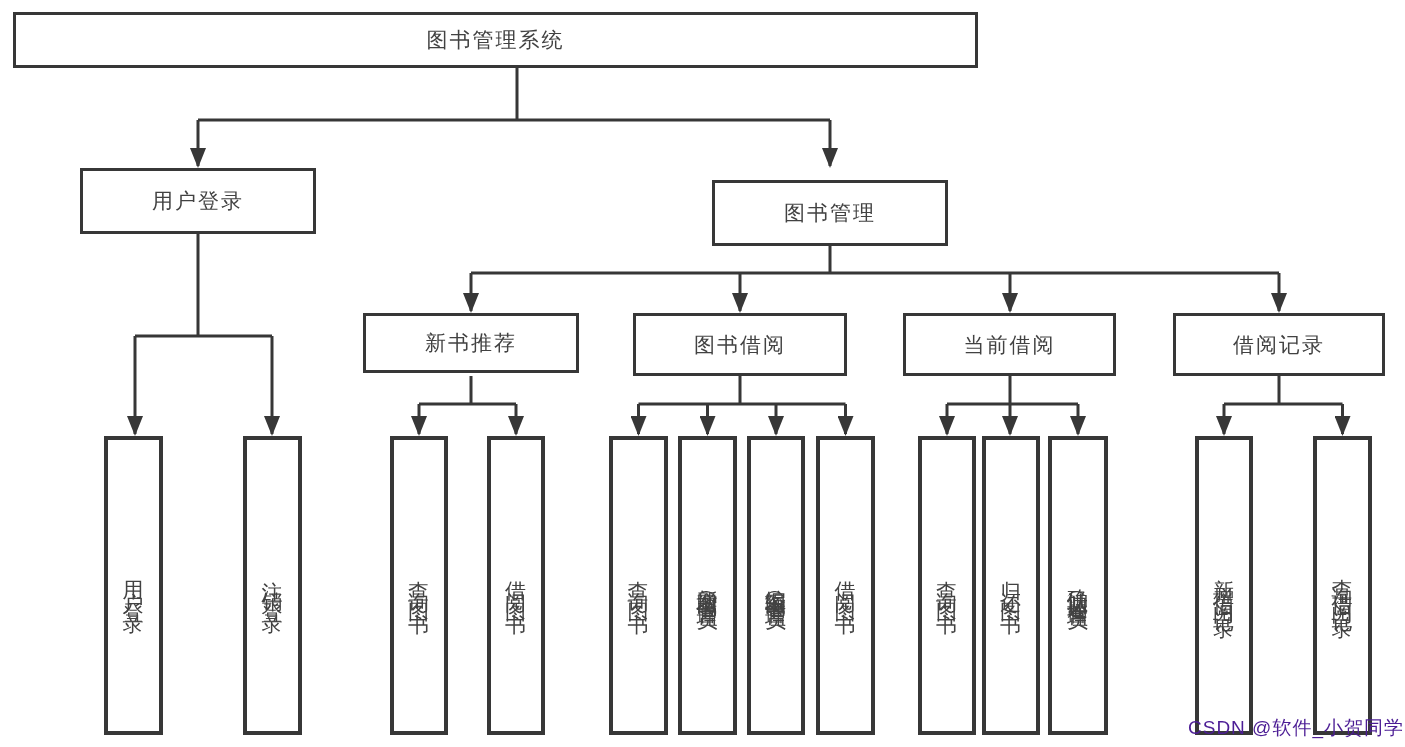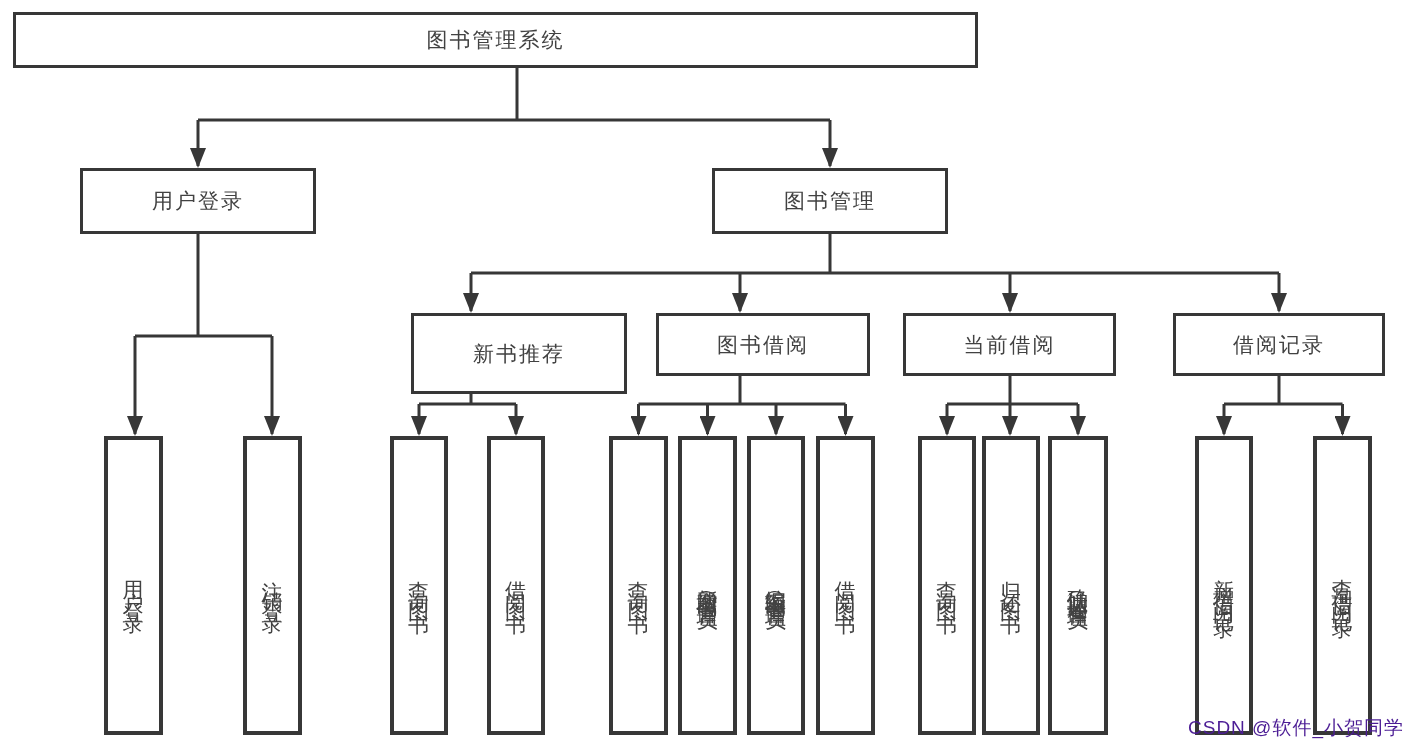--- a/index.html
+++ b/index.html
@@ -95,7 +95,7 @@
   <div class="node" style="left:80px;top:168px;width:236px;height:66px;">
     <span>用户登录</span>
   </div>
-  <div class="node" style="left:712px;top:168px;width:236px;height:66px;">
+  <div class="node" style="left:712px;top:180px;width:236px;height:66px;">
     <span>图书管理</span>
   </div>
 

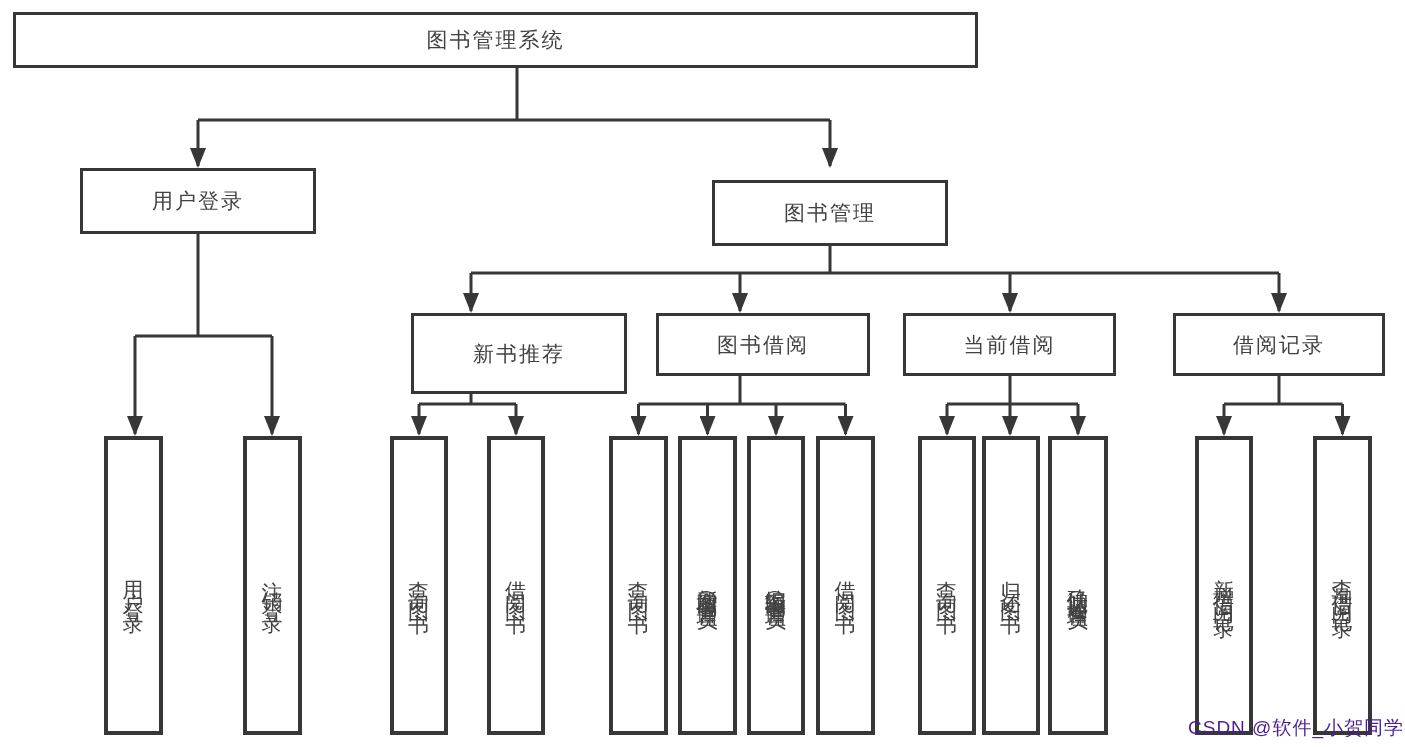--- a/index.html
+++ b/index.html
@@ -99,7 +99,7 @@
     <span>图书管理</span>
   </div>
 
-  <div class="node" style="left:363px;top:313px;width:216px;height:81px;margin-left:48px;">
+  <div class="node" style="left:363px;top:313px;width:216px;height:60px;">
     <span>新书推荐</span>
   </div>
   <div class="node" style="left:633px;top:313px;width:214px;height:63px;margin-left:23px;">

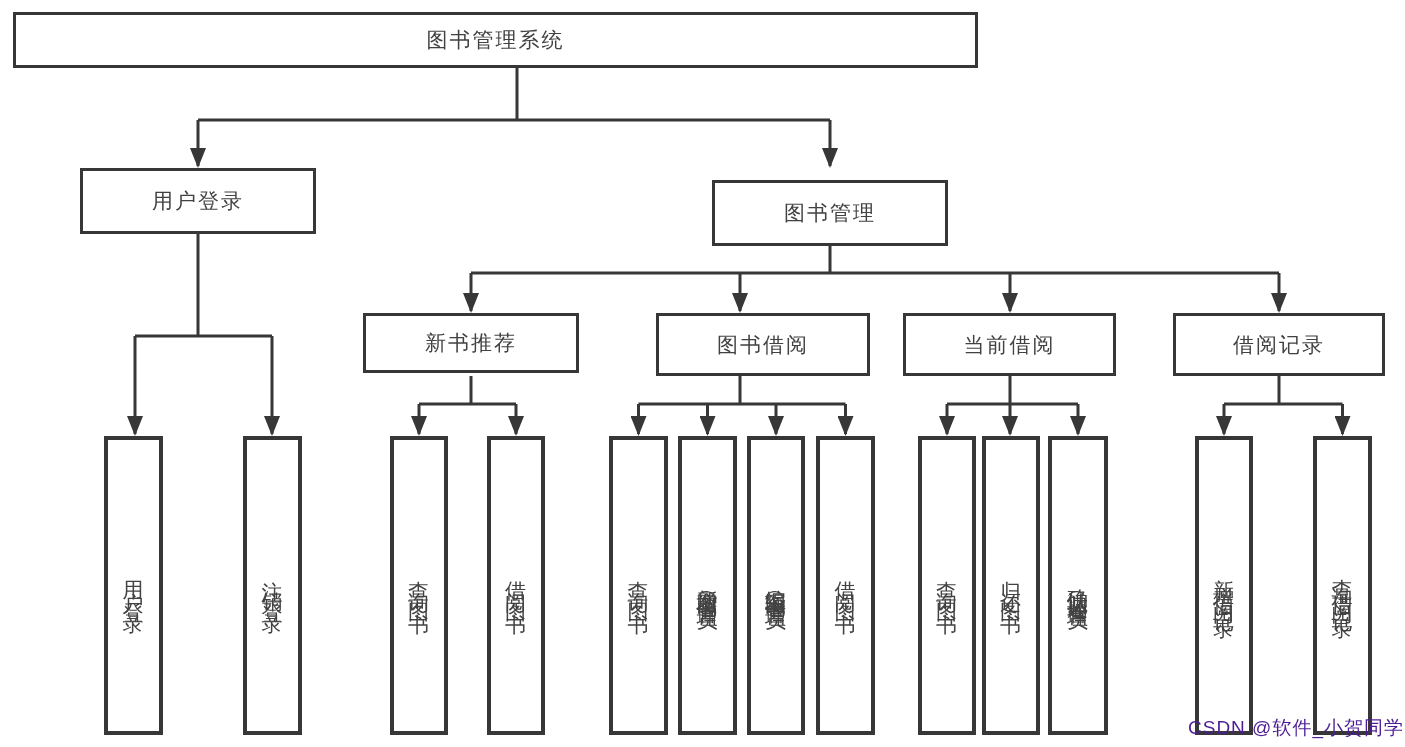--- a/index.html
+++ b/index.html
@@ -102,7 +102,7 @@
   <div class="node" style="left:363px;top:313px;width:216px;height:60px;">
     <span>新书推荐</span>
   </div>
-  <div class="node" style="left:633px;top:313px;width:214px;height:63px;margin-left:23px;">
+  <div class="node" style="left:633px;top:313px;width:214px;height:63px;">
     <span>图书借阅</span>
   </div>
   <div class="node" style="left:903px;top:313px;width:213px;height:63px;">

